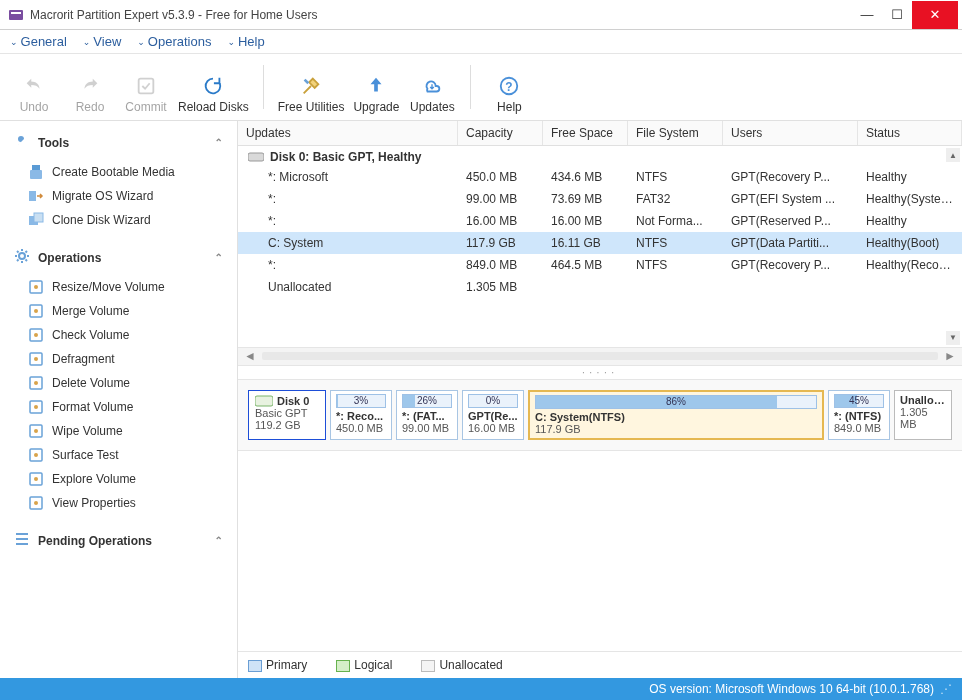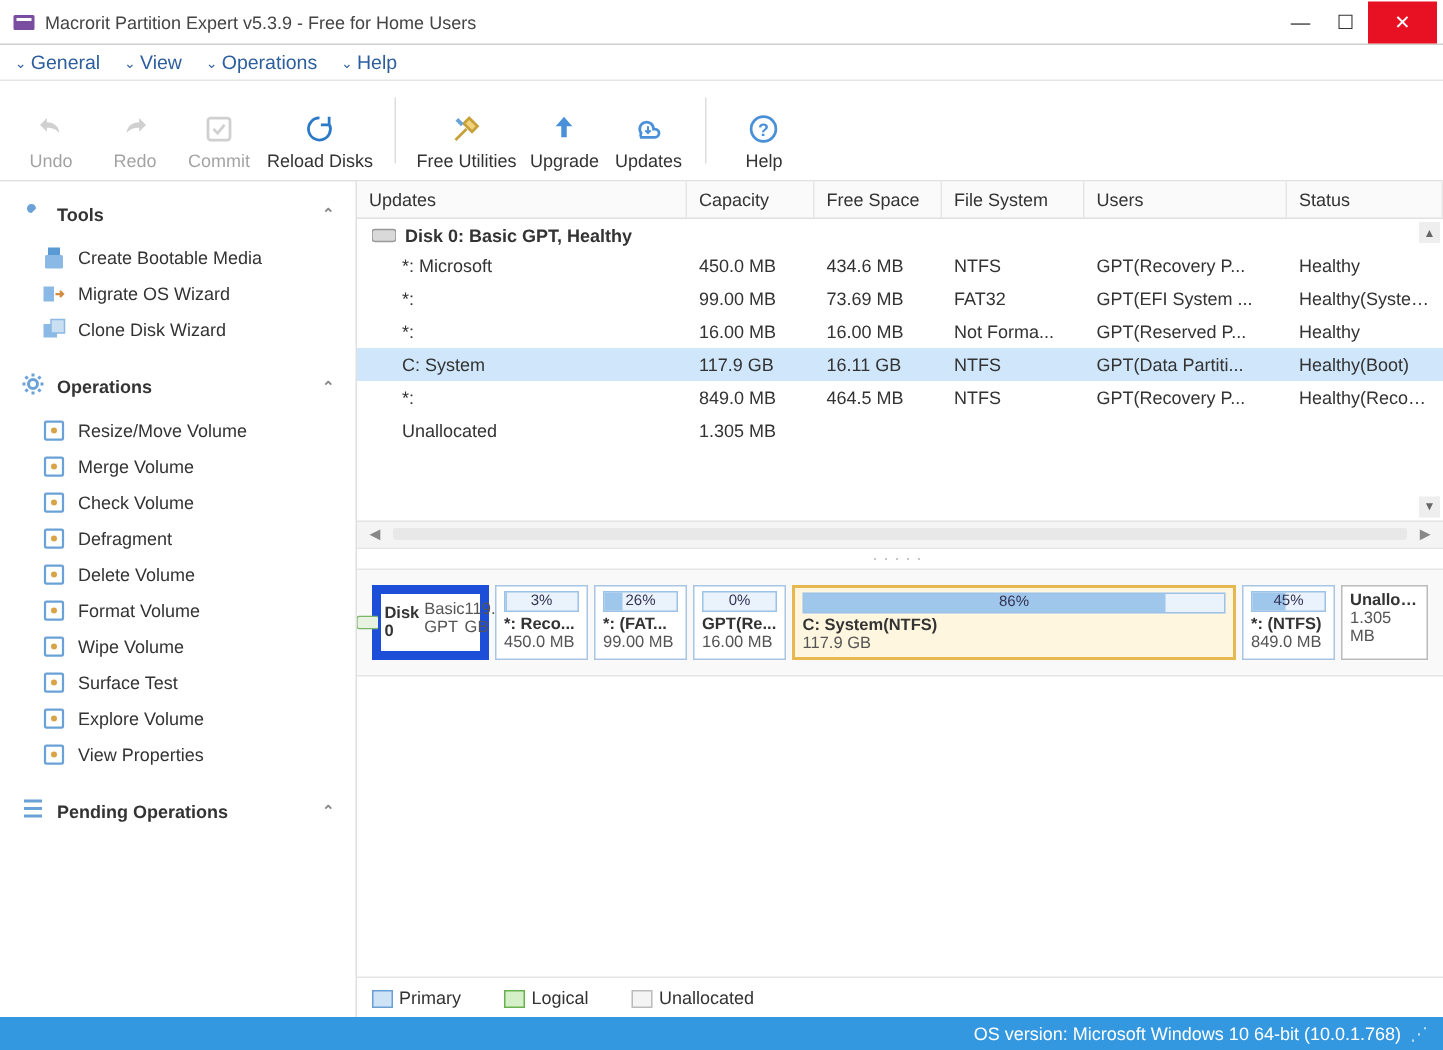--- a/index.html
+++ b/index.html
@@ -46,7 +46,7 @@
 .hscroll .track{flex:1; height:8px; background:#e8e8e8; border-radius:2px;}
 .splitter { text-align: center; color: #999; font-size: 10px; letter-spacing: 4px; border-top:1px solid #e5e5e5; border-bottom:1px solid #e5e5e5; padding:1px 0; cursor: row-resize;}
 .diskmap { padding: 10px; display: flex; gap: 4px; align-items: stretch; border-bottom:1px solid #e5e5e5; background:#f9f9f9;}
-.diskbox { border: 6px solid #1d4ed8; background:#fff; padding:4px 6px; min-width:60px; display:flex; flex-direction:row; justify-content:center;}
+.diskbox { border: 1px solid #1d4ed8; background:#fff; padding:4px 6px; min-width:60px; display:flex; flex-direction:column; justify-content:flex-start;}
 .diskbox .db-title{font-weight:600; font-size:11px; display:flex; align-items:center; gap:4px;}
 .diskbox .db-sub{font-size:11px; color:#555;}
 .partbox { border: 1px solid #a8c5e3; background:#fff; padding:3px 5px; display:flex; flex-direction:column; cursor:pointer;}

